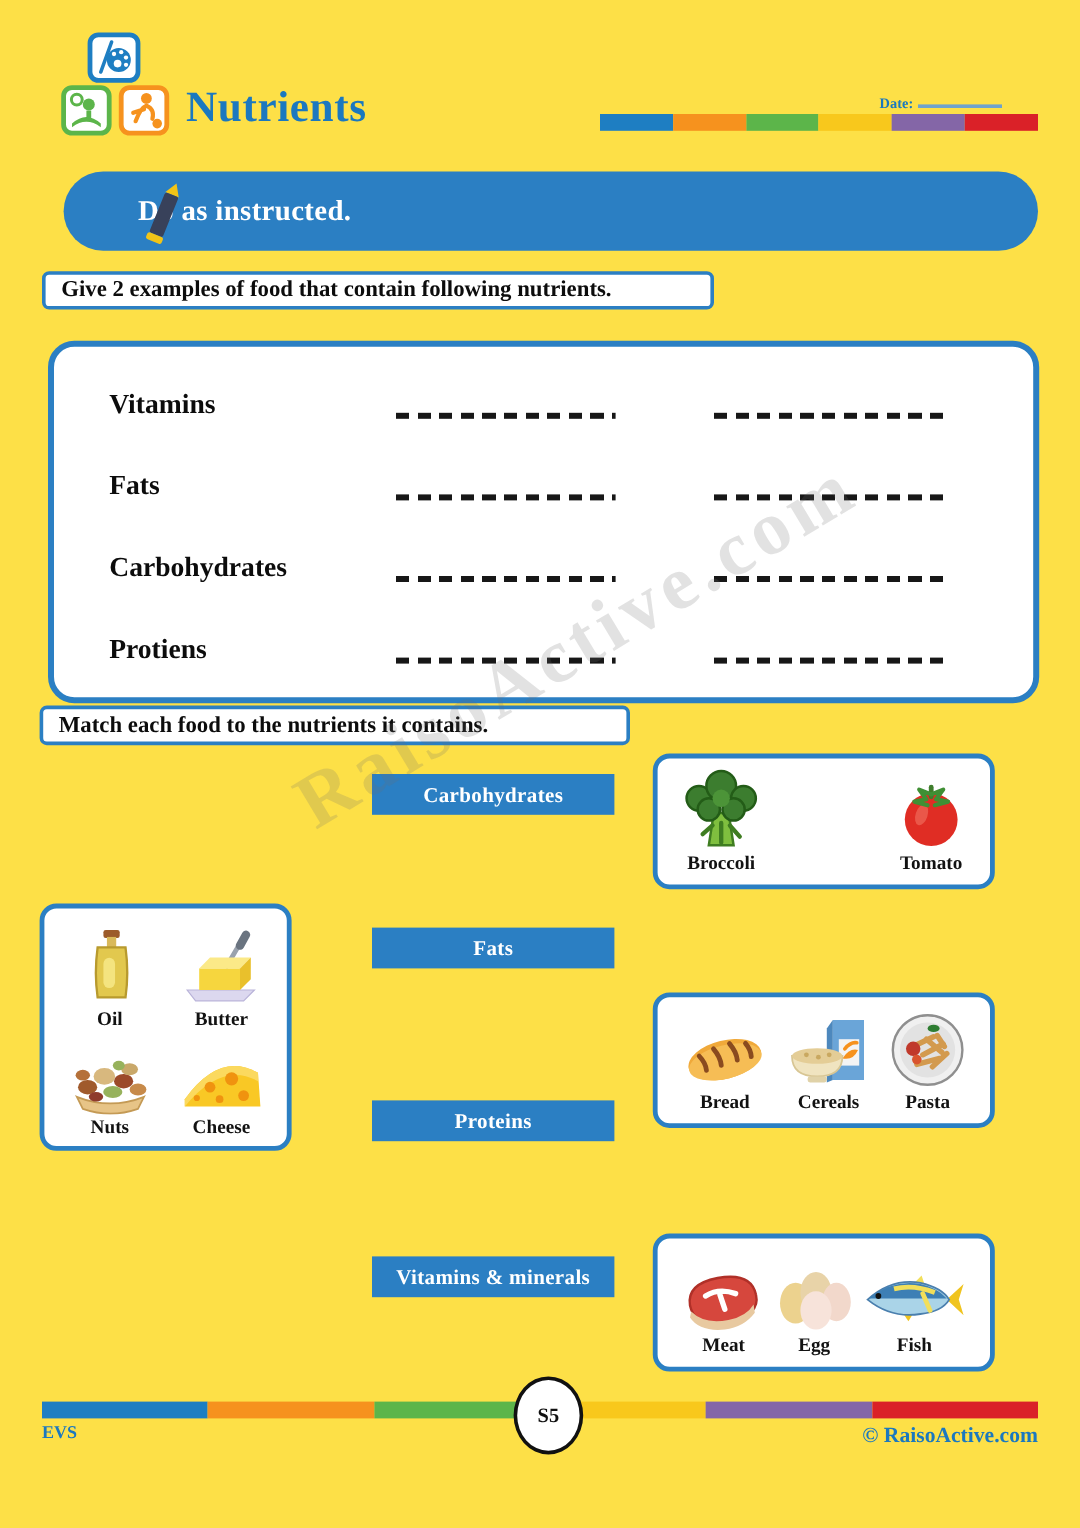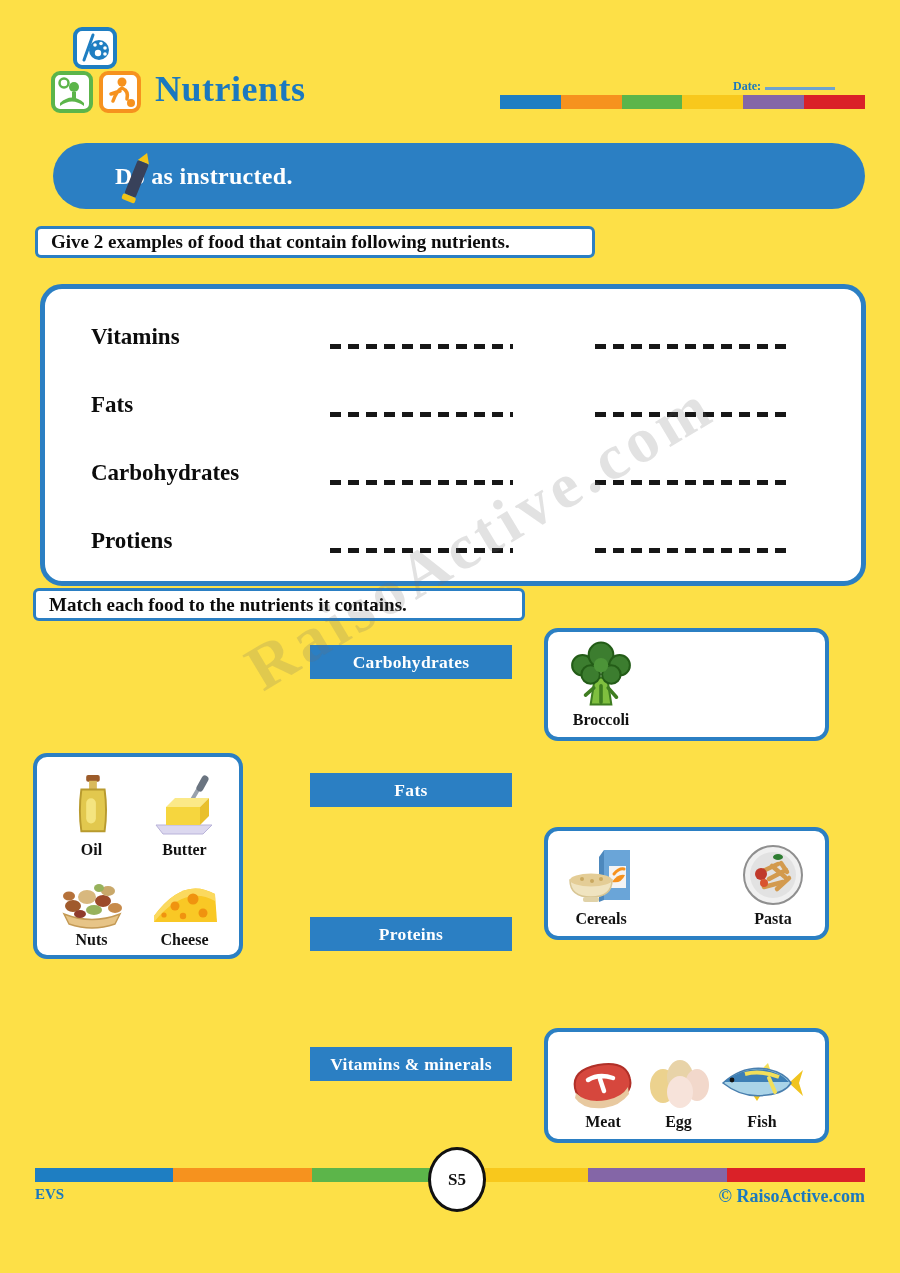--- a/index.html
+++ b/index.html
@@ -174,6 +174,15 @@
       </svg>
       <span class="fname">Broccoli</span>
     </div>
+    <div class="food-item">
+      <svg width="58" height="60" viewBox="0 0 58 58">
+        <circle cx="29" cy="33" r="22" fill="#e02d24"></circle>
+        <ellipse cx="21" cy="29" rx="5" ry="9" fill="#ef6f5e" opacity=".65" transform="rotate(18 21 29)"></ellipse>
+        <path d="M29 6 v8" stroke="#3f7d2c" stroke-width="4" stroke-linecap="round"></path>
+        <path d="M29 12 l10 -4 -6 8 10 2 -11 3 M29 12 l-10 -4 6 8 -10 2 11 3" stroke="#3f8f34" stroke-width="3.5" fill="none" stroke-linecap="round" stroke-linejoin="round"></path>
+      </svg>
+      <span class="fname">Tomato</span>
+    </div>
   </div>
 
   <div class="foodbox fatsbox">

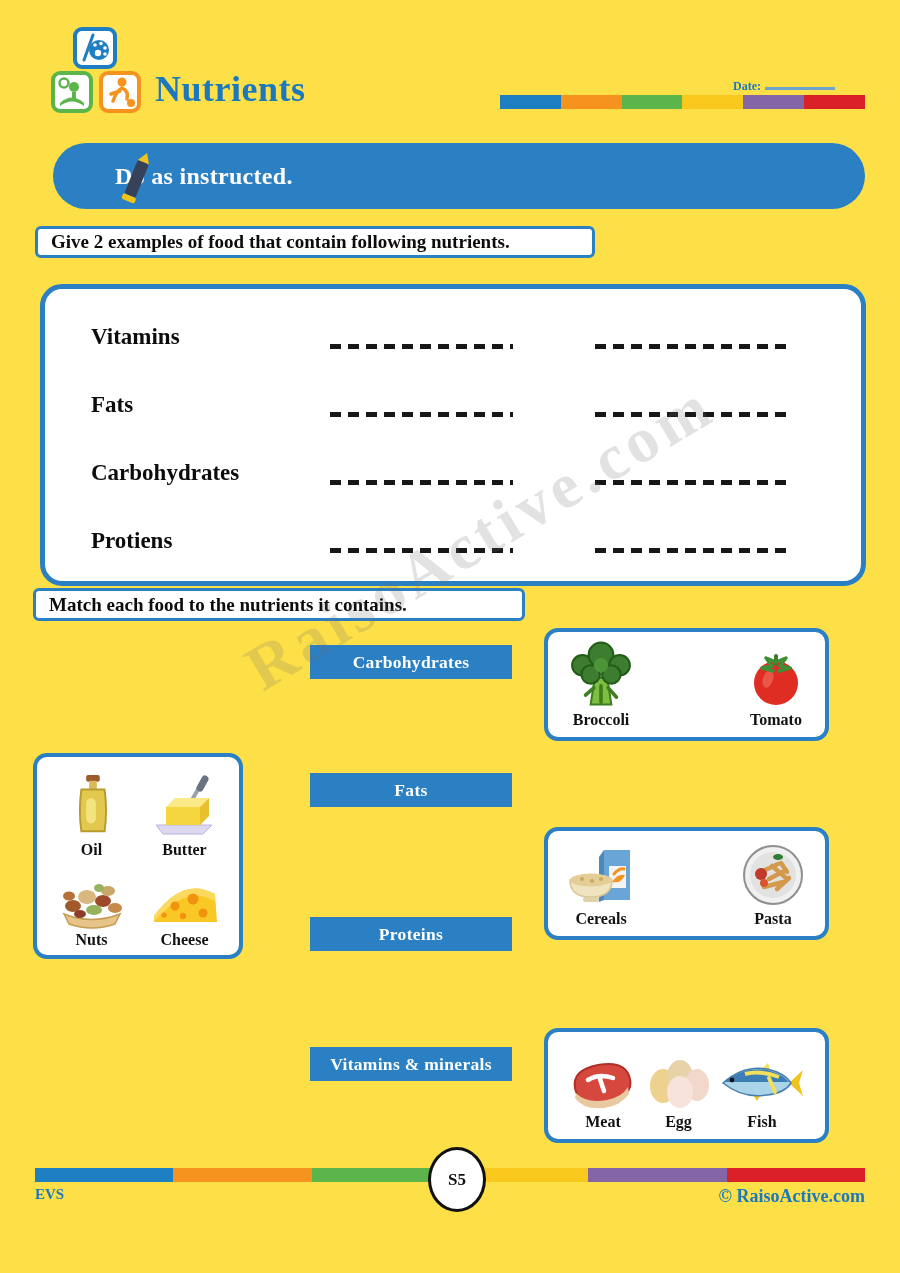--- a/index.html
+++ b/index.html
@@ -239,6 +239,19 @@
 
   <div class="foodbox fb-right" style="top:827px">
     <div class="food-item">
+      <svg width="72" height="62" viewBox="0 0 72 60">
+        <ellipse cx="36" cy="36" rx="31" ry="16" fill="#f0a93a" transform="rotate(-14 36 36)"></ellipse>
+        <ellipse cx="36" cy="38" rx="31" ry="14" fill="#f6bd55" transform="rotate(-14 36 36)"></ellipse>
+        <g stroke="#8a4b1f" stroke-width="4" fill="none" stroke-linecap="round" transform="rotate(-14 36 36)">
+          <path d="M16 28 q4 7 3 13"></path>
+            <path d="M29 25 q4 8 3 15"></path>
+            <path d="M43 24 q4 8 3 15"></path>
+            <path d="M56 27 q3 6 2 12"></path>
+        </g>
+      </svg>
+      <span class="fname">Bread</span>
+    </div>
+    <div class="food-item">
       <svg width="66" height="66" viewBox="0 0 66 62">
         <path d="M36 6 h26 v50 h-26 z" fill="#6aa5d8"></path>
         <path d="M36 6 l-5 7 v45 l5 -2 z" fill="#4d88bd"></path>

